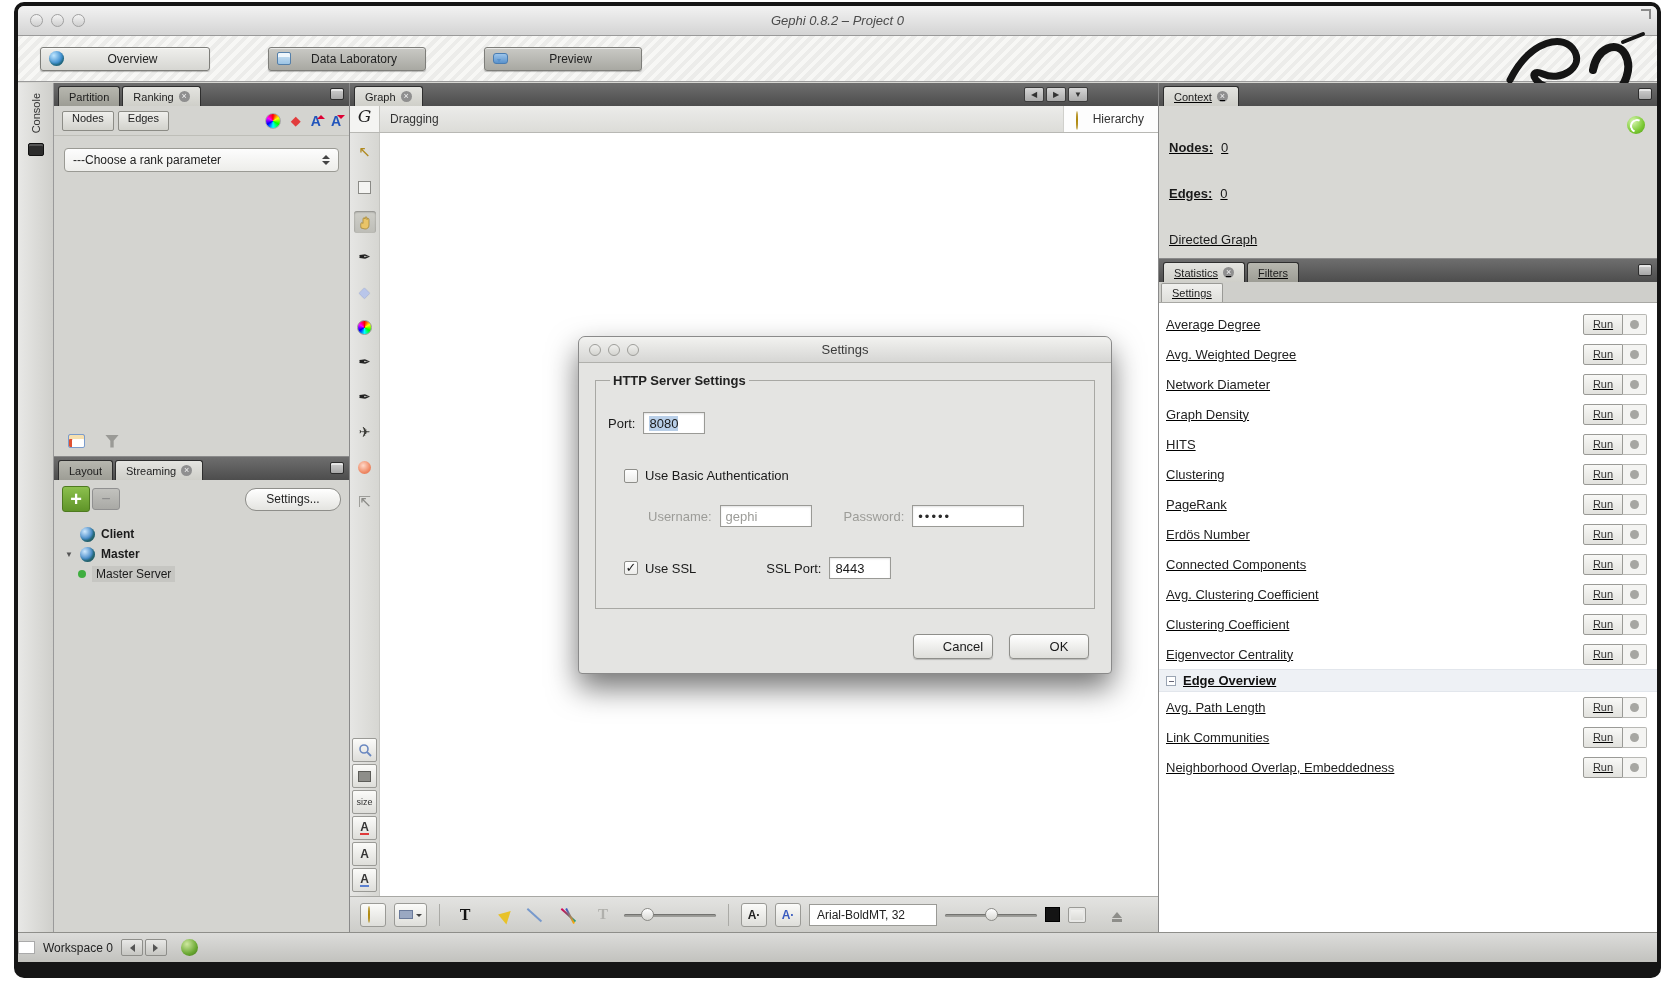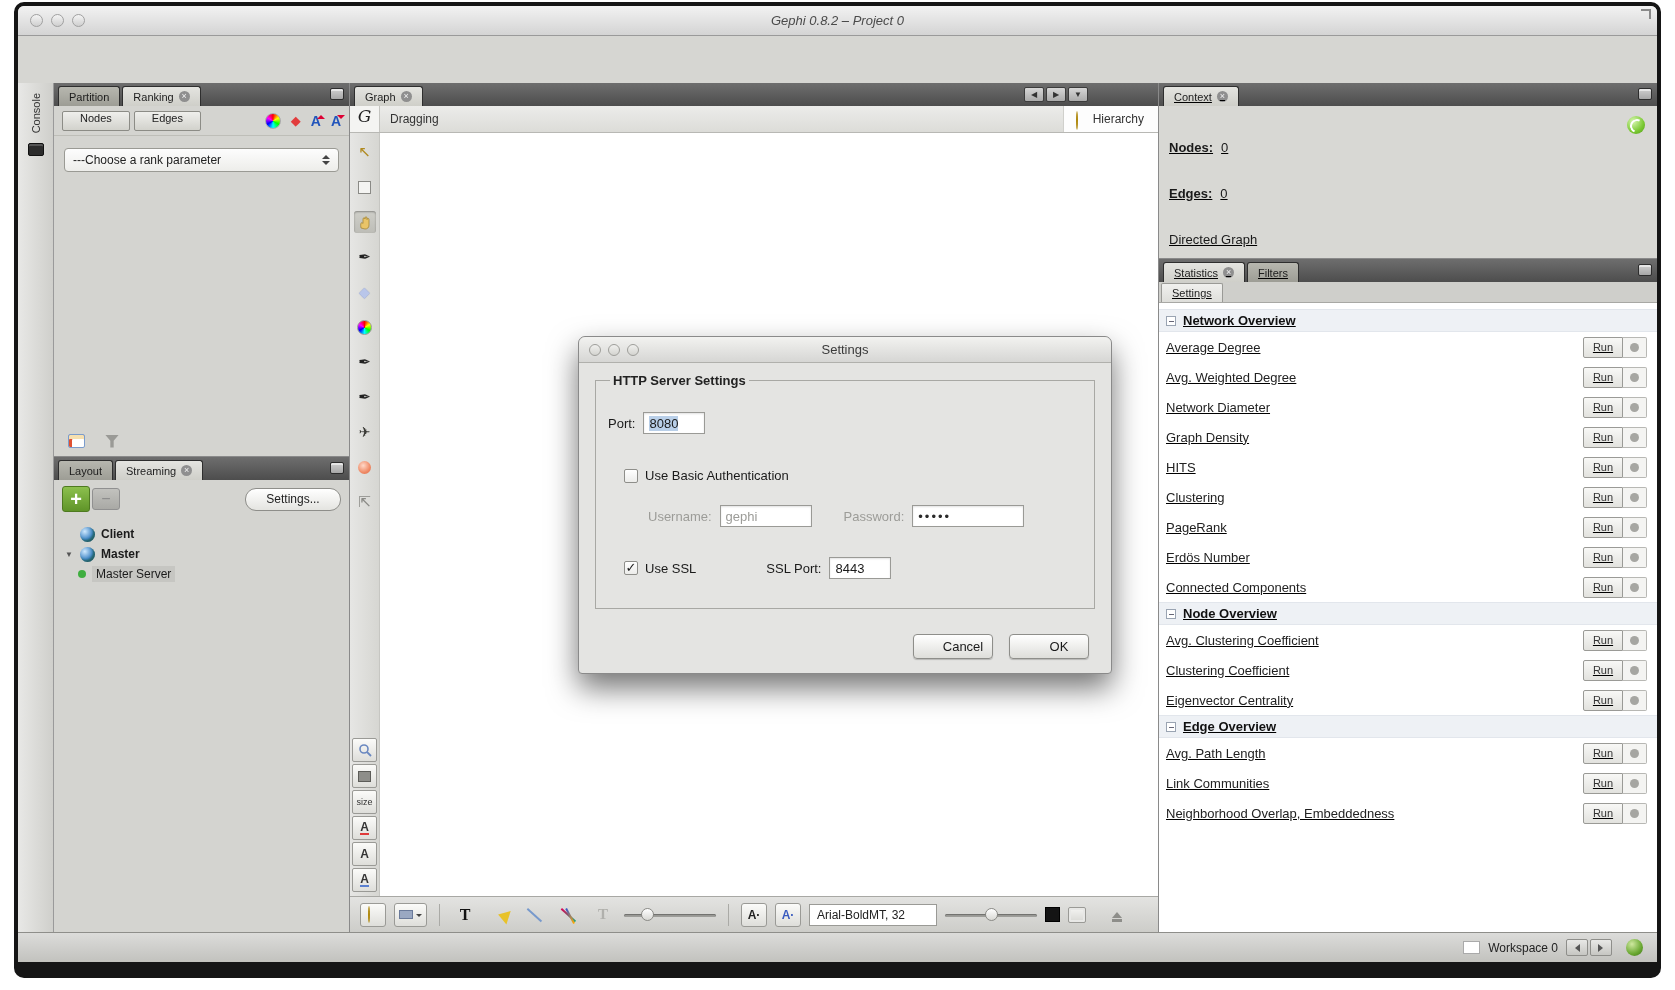--- a/index.html
+++ b/index.html
@@ -201,6 +201,27 @@
     <div class="resize-glyph"></div>
   </div>
 
+  <div class="topbar">
+    <div class="mode-btn light">
+      <span class="ic globe-ic"></span>
+      <span class="lbl">Overview</span>
+    </div>
+    <div class="mode-btn">
+      <span class="ic table-ic"></span>
+      <span class="lbl">Data Laboratory</span>
+    </div>
+    <div class="mode-btn">
+      <span class="ic bubble-ic"></span>
+      <span class="lbl">Preview</span>
+    </div>
+    <div class="gephi-logo">
+      <svg width="150" height="70" viewBox="0 0 150 70">
+        <path d="M5 50 C25 10, 60 2, 70 22 C78 38, 55 52, 38 44 C20 36, 30 62, 58 58" fill="none" stroke="#151515" stroke-width="7" stroke-linecap="round"></path>
+        <path d="M88 40 C92 18, 112 10, 120 24 C128 38, 120 58, 108 64" fill="none" stroke="#151515" stroke-width="8" stroke-linecap="round"></path>
+        <path d="M118 12 L138 4" stroke="#151515" stroke-width="4" stroke-linecap="round"></path>
+      </svg>
+    </div>
+  </div>
 
   <div class="main">
 

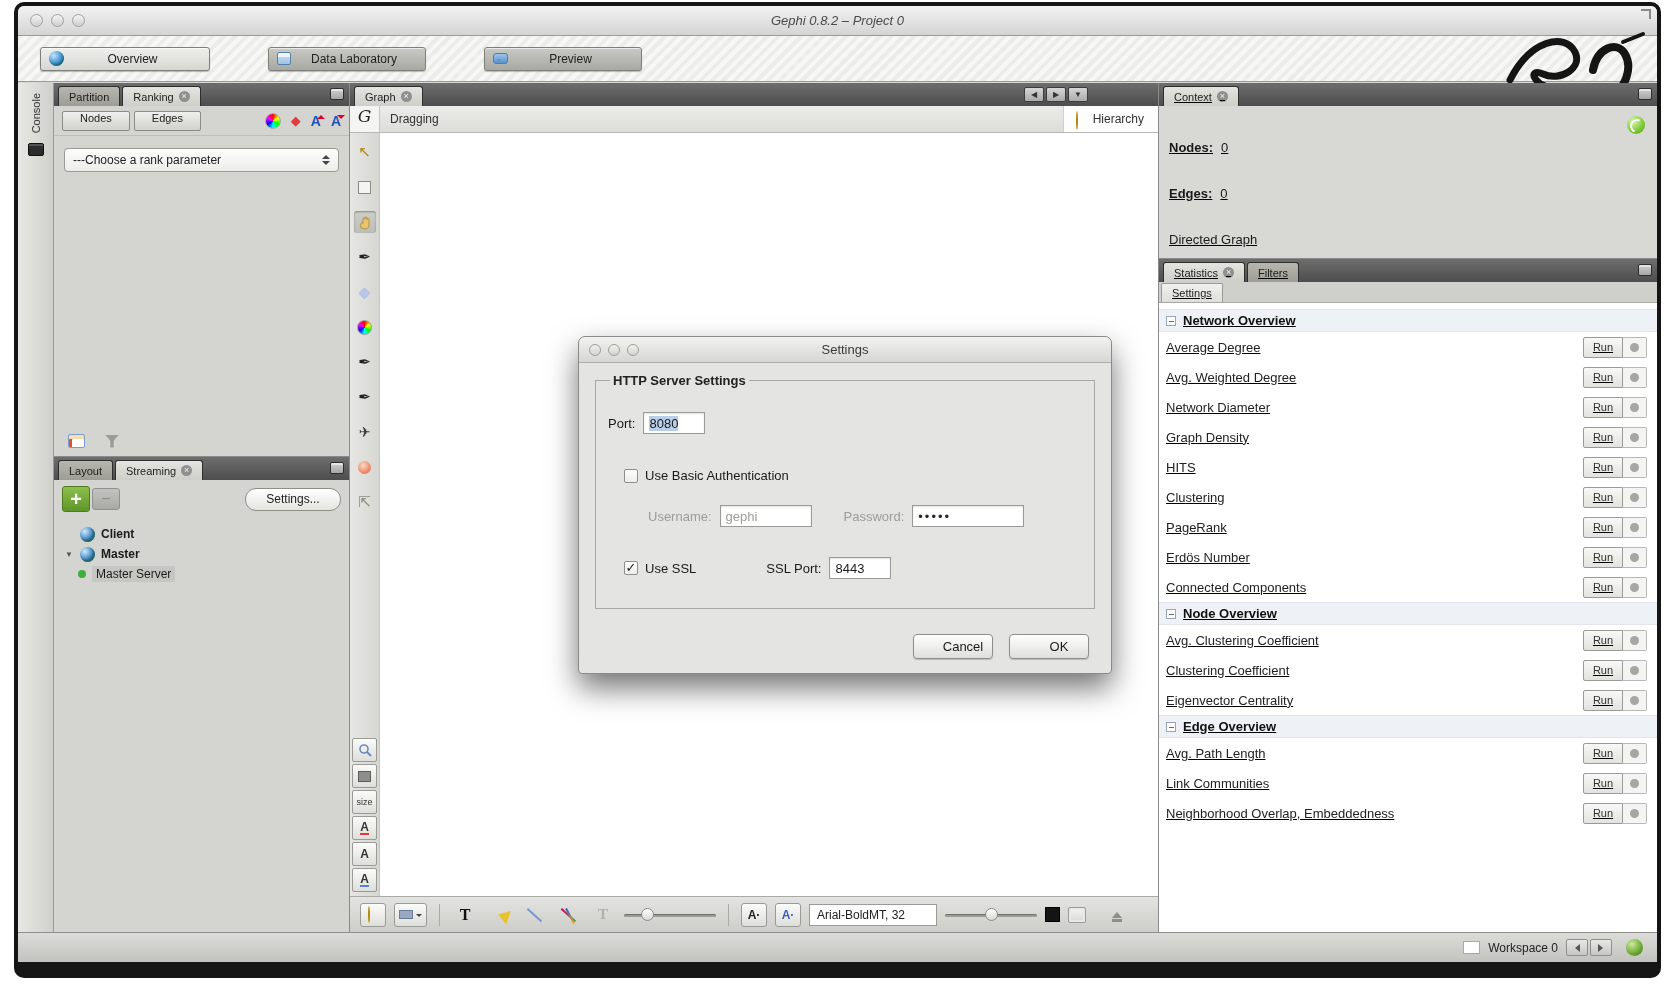--- a/index.html
+++ b/index.html
@@ -48,7 +48,7 @@
   
   .ranking-panel { height:374px; display:flex; flex-direction:column; background:#d4d4d0; border-bottom:1px solid #8a8a8a; }
   .rk-toolbar { height:30px; display:flex; align-items:center; padding:0 8px; gap:4px; border-bottom:1px solid #bebeb8; }
-  .seg-btn { height:20px; padding:0 17px; font-size:11px; color:#222; border:1px solid #8c8c86; background:linear-gradient(#efefec,#d2d2cc); border-radius:2px; }
+  .seg-btn { height:20px; padding:0 9px; font-size:11px; color:#222; border:1px solid #8c8c86; background:linear-gradient(#efefec,#d2d2cc); border-radius:2px; }
   .rk-icons { margin-left:auto; display:flex; align-items:center; gap:10px; }
   .color-wheel { width:16px; height:16px; border-radius:50%; background:conic-gradient(#f00,#ff0,#0f0,#0ff,#00f,#f0f,#f00); border:1px solid #aaa; }
   .ruby { color:#e23c3c; font-size:13px; line-height:13px; }

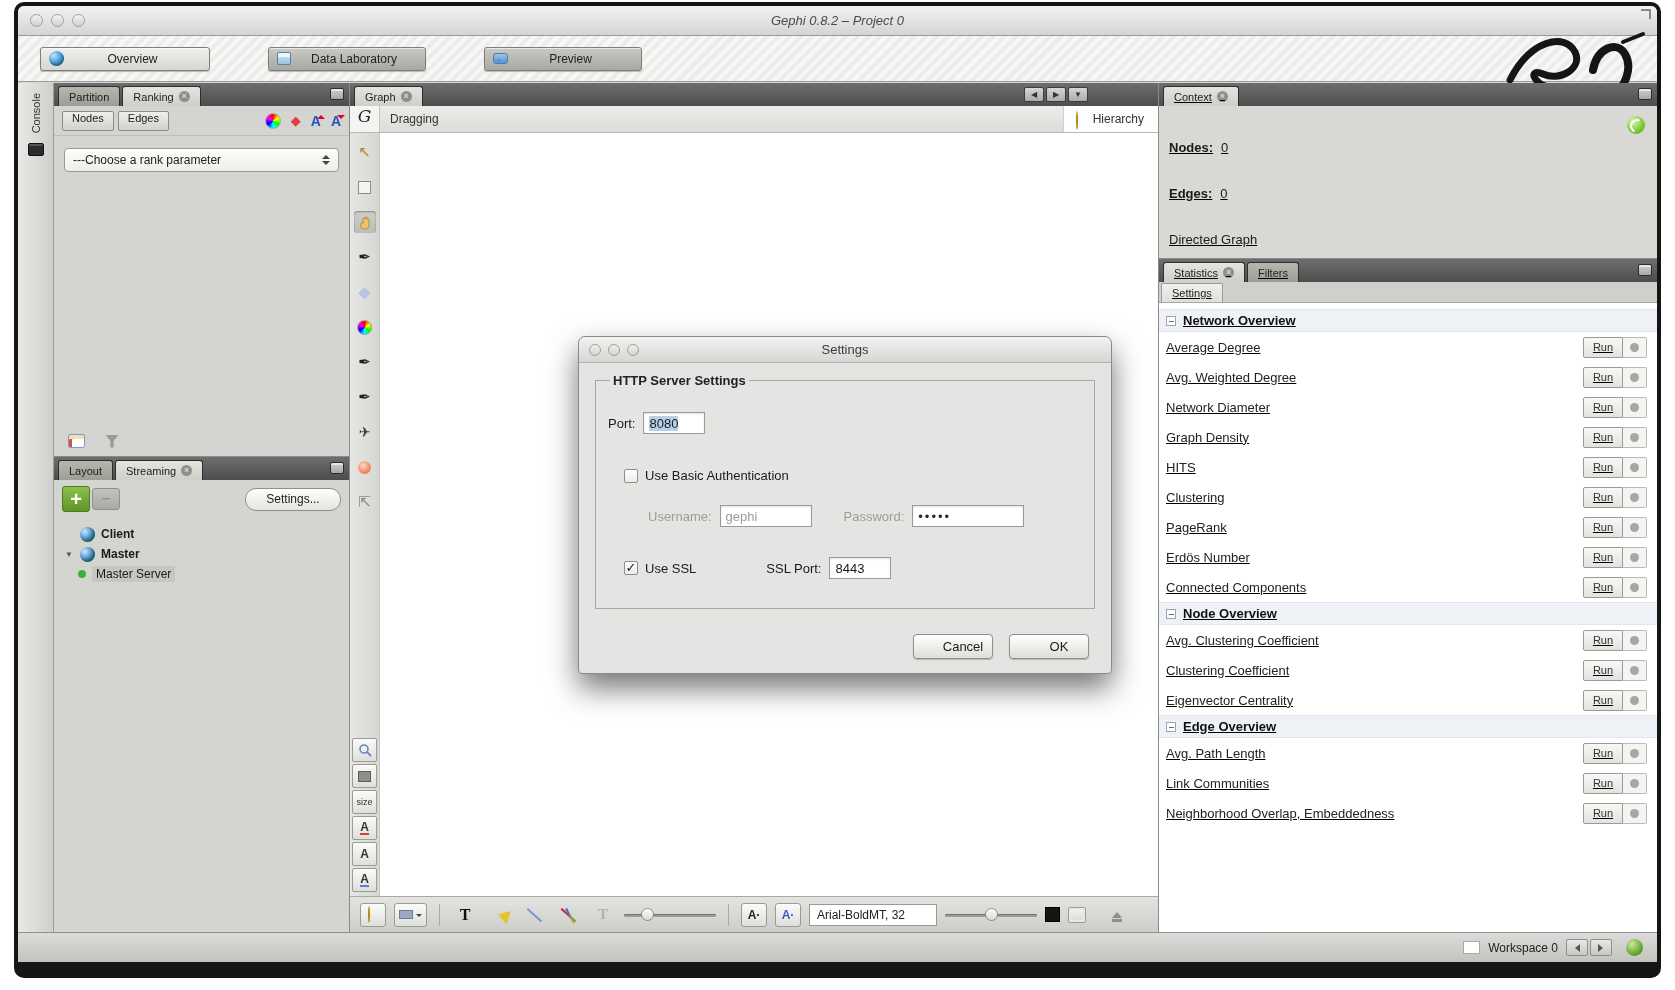--- a/index.html
+++ b/index.html
@@ -476,10 +476,6 @@
         </div>
         <div class="stats-list">
 
-          <div class="sec-head">
-            <span class="collapse-box"></span>
-            <span class="sec-title">Network Overview</span>
-          </div>
           <div class="stat-row">
             <span class="stat-label">Average Degree</span>
             <span class="stat-actions">

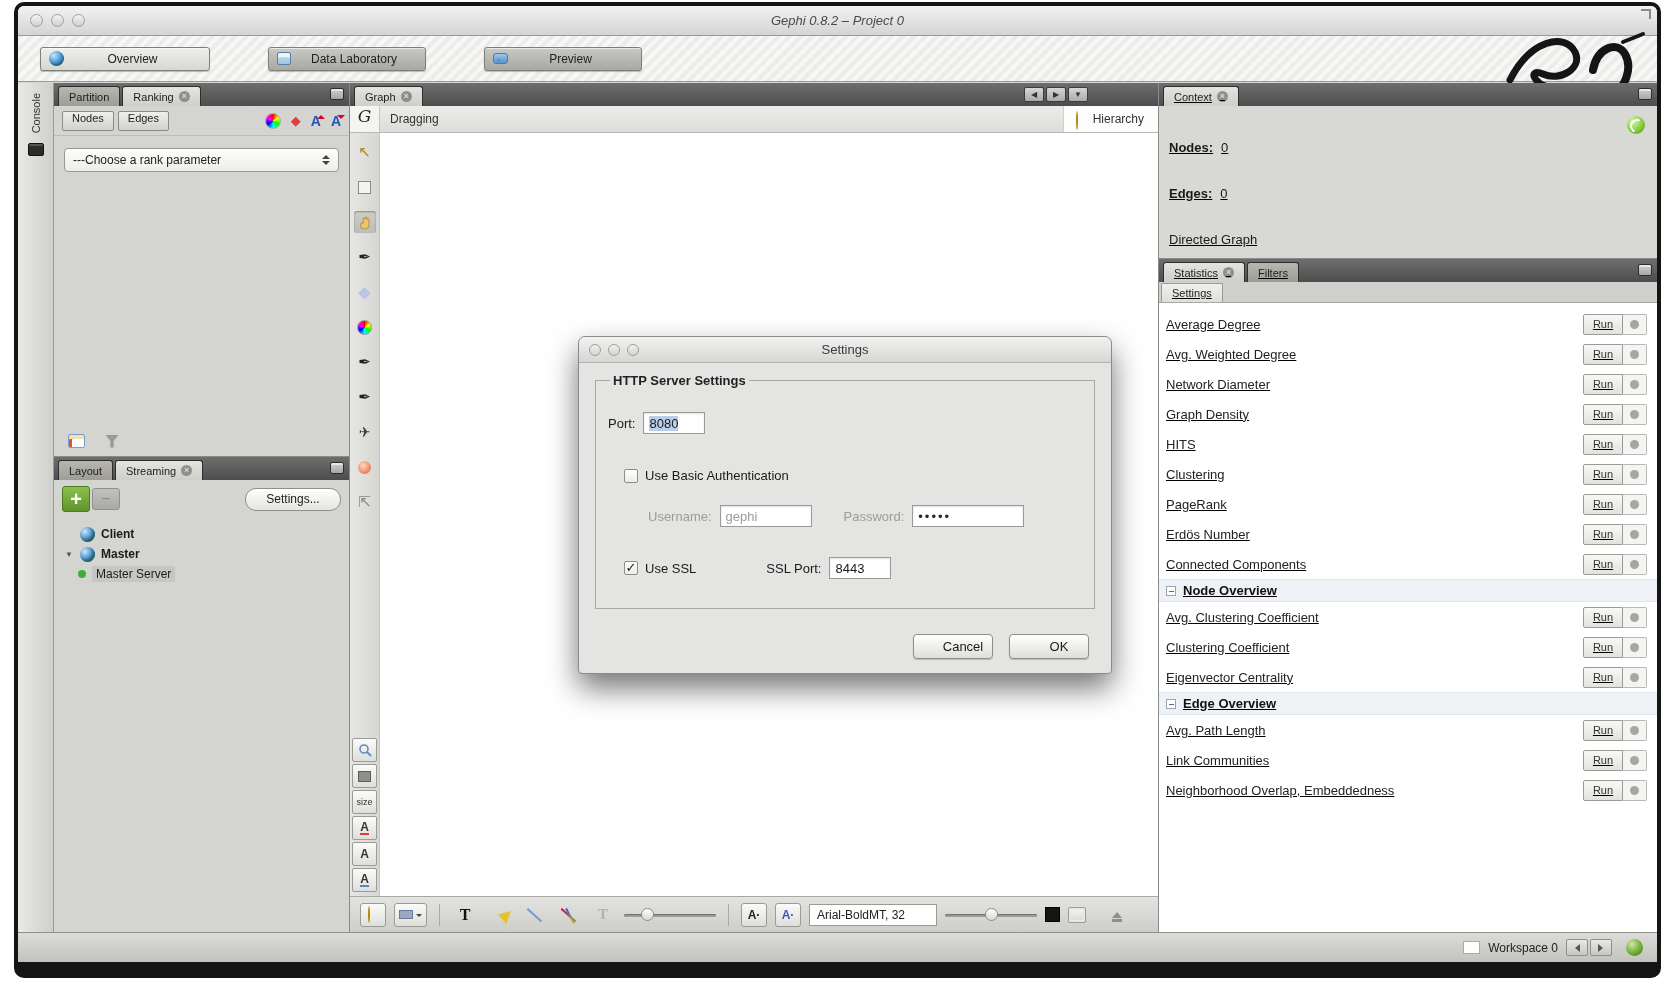--- a/index.html
+++ b/index.html
@@ -558,10 +558,6 @@
               </span>
           </div>
 
-          <div class="sec-head">
-            <span class="collapse-box"></span>
-            <span class="sec-title">Node Overview</span>
-          </div>
           <div class="stat-row">
             <span class="stat-label">Avg. Clustering Coefficient</span>
             <span class="stat-actions">

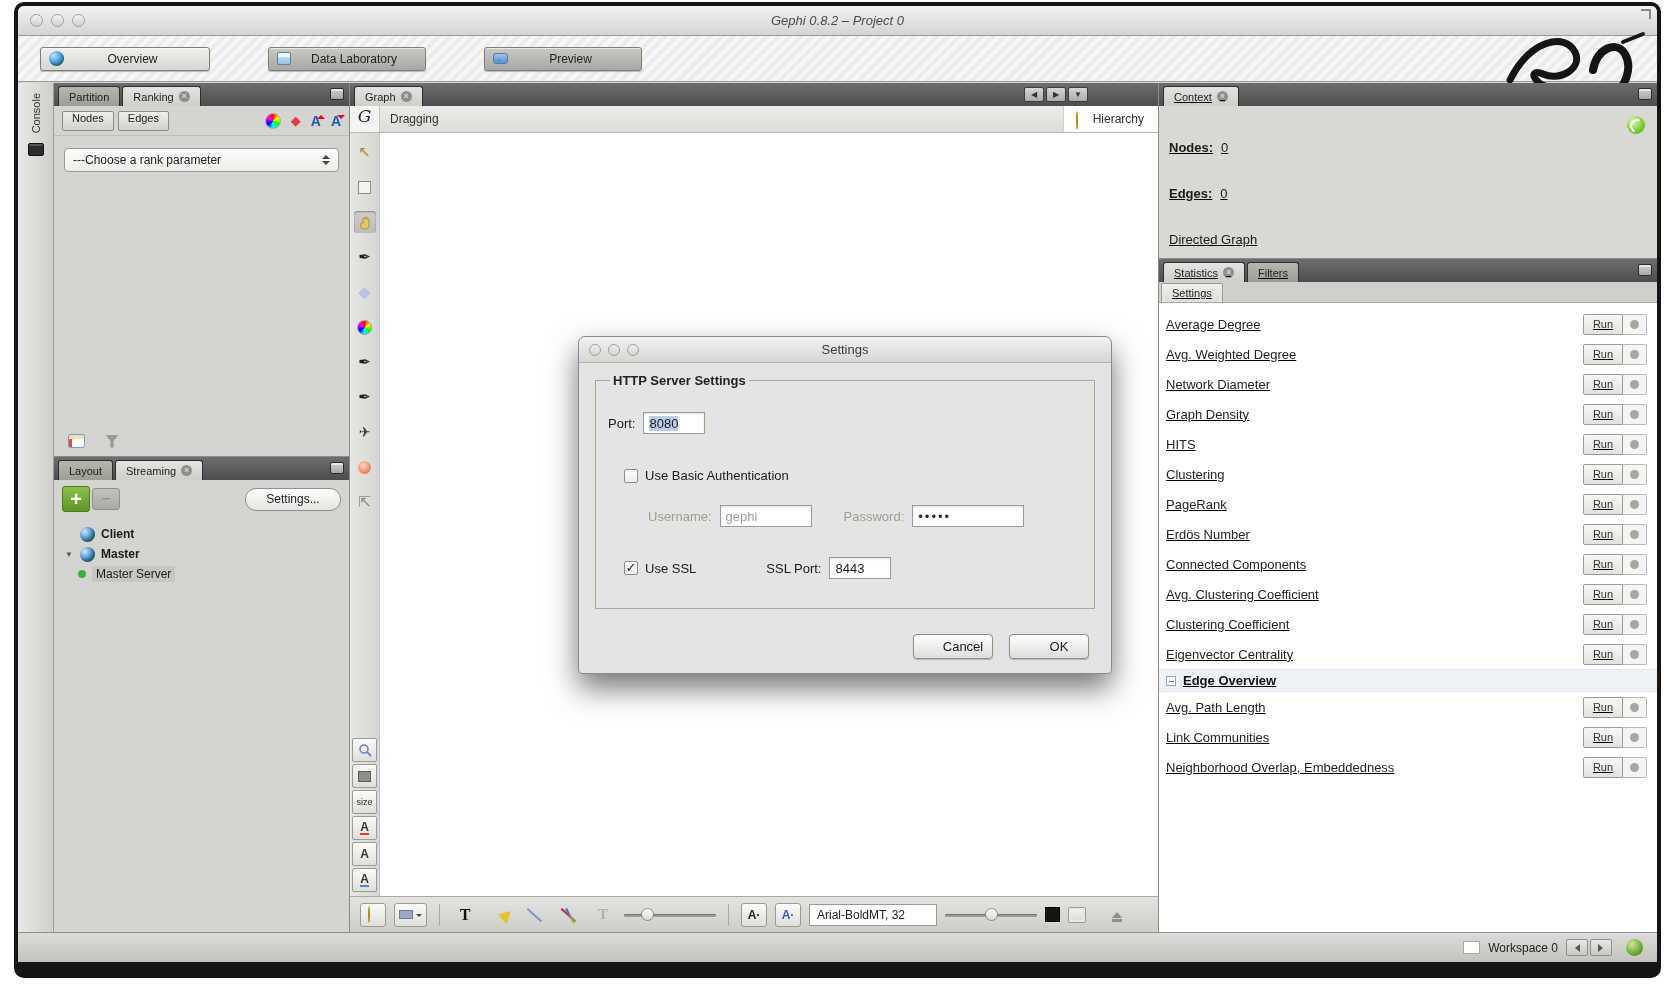--- a/index.html
+++ b/index.html
@@ -158,7 +158,7 @@
   .dot-btn i { width:9px; height:9px; border-radius:50%; background:#a6a6a2; display:block; }
   
   .statusbar { position:absolute; left:0; right:0; bottom:0; height:30px; background:linear-gradient(#dcdcda,#c2c2be); border-top:1px solid #8e8e8a;
-               display:flex; align-items:center; justify-content:flex-end; gap:8px; padding-right:14px; font-size:12px; color:#222; }
+               display:flex; align-items:center; justify-content:flex-start; gap:8px; padding-right:14px; font-size:12px; color:#222; }
   .ws-box { width:17px; height:13px; background:#fff; border:1px solid #aaa; }
   .ws-nav { display:flex; gap:2px; }
   .ws-btn { width:22px; height:17px; background:linear-gradient(#e8e8e6,#c6c6c2); border:1px solid #8e8e8a; border-radius:2px; display:flex; align-items:center; justify-content:center; }

